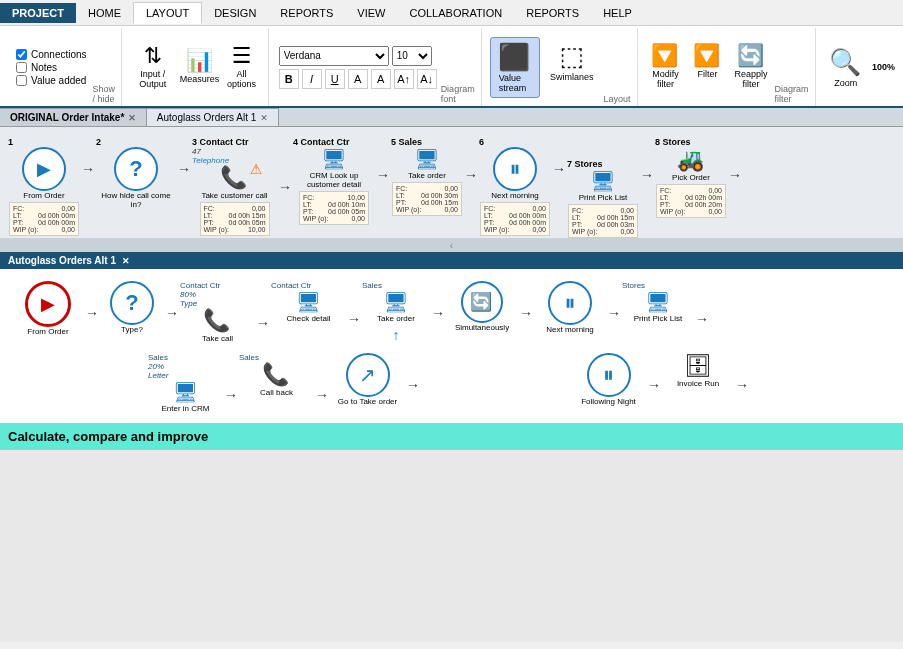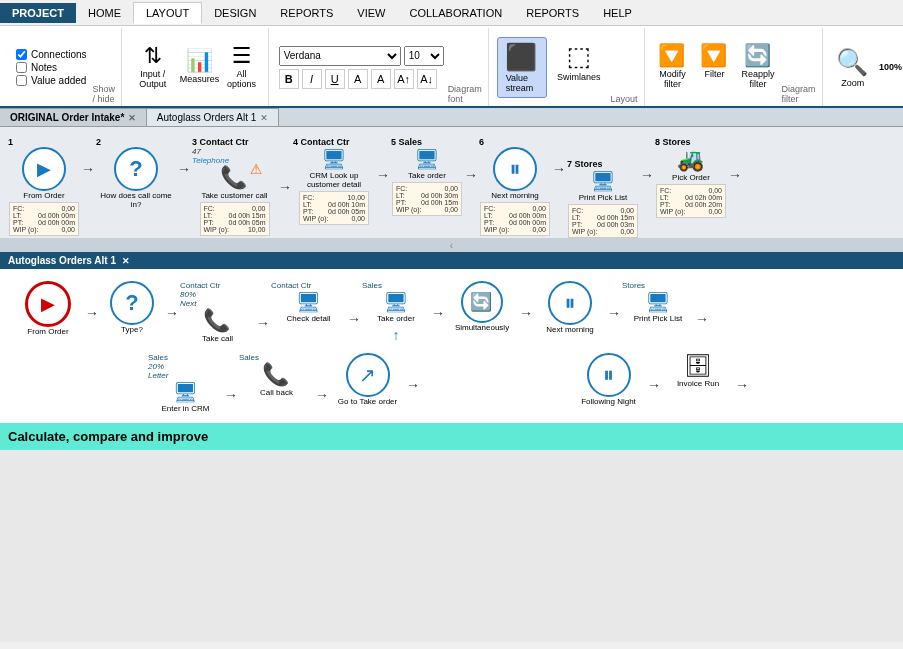--- a/index.html
+++ b/index.html
@@ -97,7 +97,7 @@
       align-items: center;
     }
     .font-select {
-      width: 122px;
+      width: 110px;
       height: 20px;
       font-size: 10px;
     }

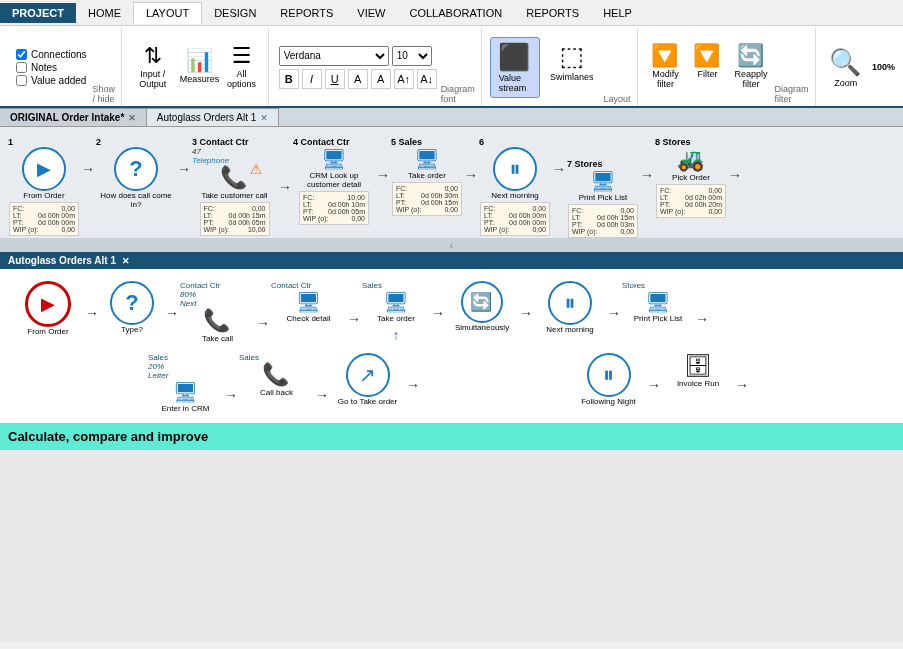--- a/index.html
+++ b/index.html
@@ -465,7 +465,7 @@
       <div class="node-wrapper" style="min-width:80px; align-items:center;">
         <div style="font-size:9px;font-weight:bold;align-self:flex-start;">2</div>
         <div class="circle-node question" style="width:44px;height:44px;">?</div>
-        <div style="font-size:8px;text-align:center;max-width:78px;">How does call come in?</div>
+        <div style="font-size:8px;text-align:center;max-width:78px;">How hide call come in?</div>
       </div>
 
       <div class="arrow" style="margin-top:22px;">→</div>

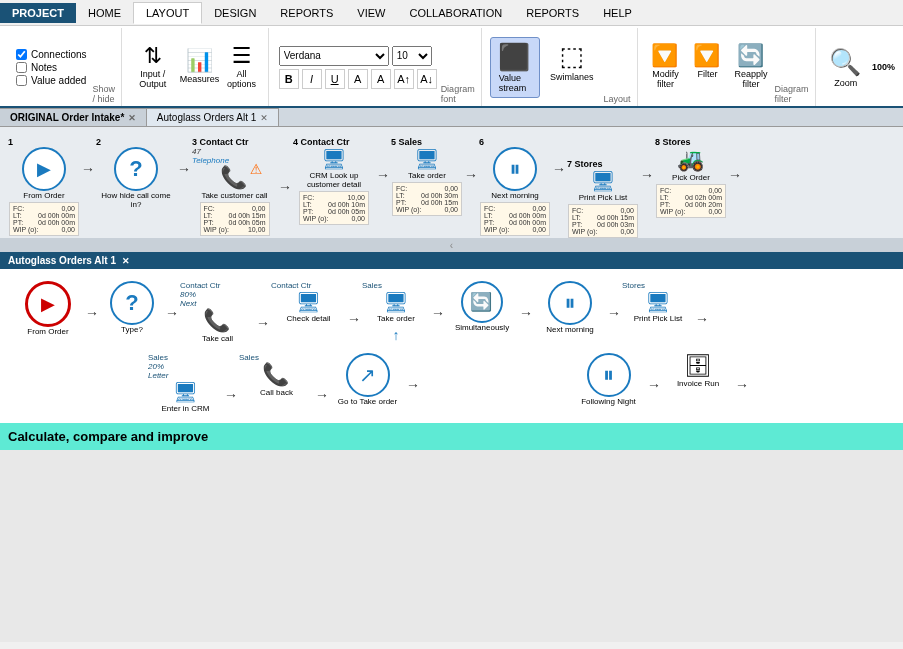--- a/index.html
+++ b/index.html
@@ -664,7 +664,7 @@
       <div class="node-wrapper" style="min-width:75px; align-items:center;">
         <div style="font-size:8px; color:#1a5276; align-self:flex-start;">Contact Ctr</div>
         <div style="font-size:8px; color:#1a5276; align-self:flex-start; font-style:italic;">80%</div>
-        <div style="font-size:8px; color:#1a5276; align-self:flex-start; font-style:italic;">Next</div>
+        <div style="font-size:8px; color:#1a5276; align-self:flex-start; font-style:italic;">Type</div>
         <div class="phone-icon">📞</div>
         <div style="font-size:8px;text-align:center;">Take call</div>
       </div>

